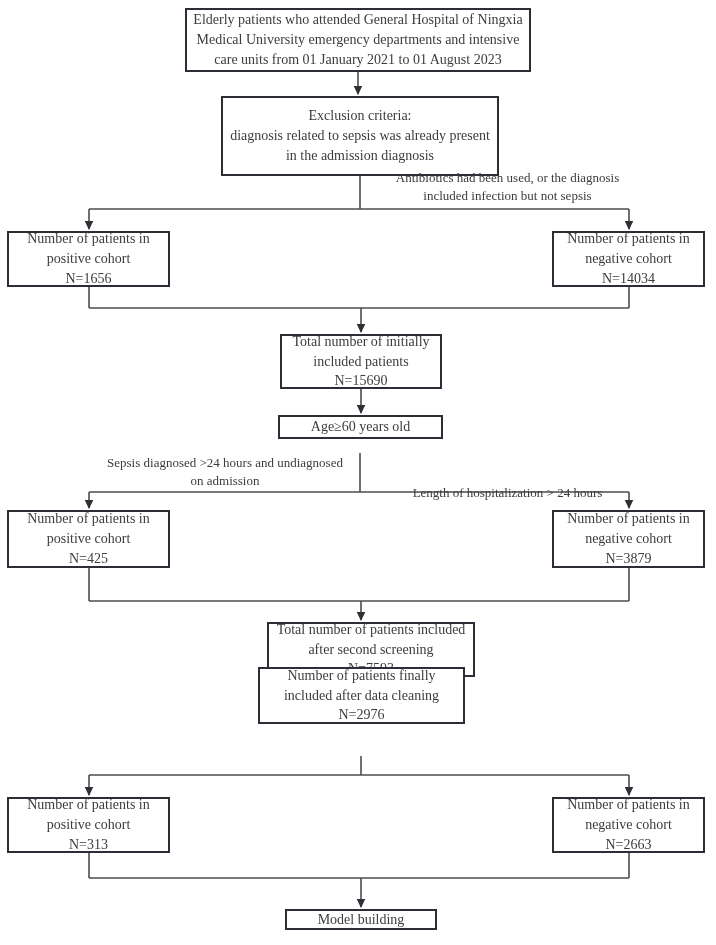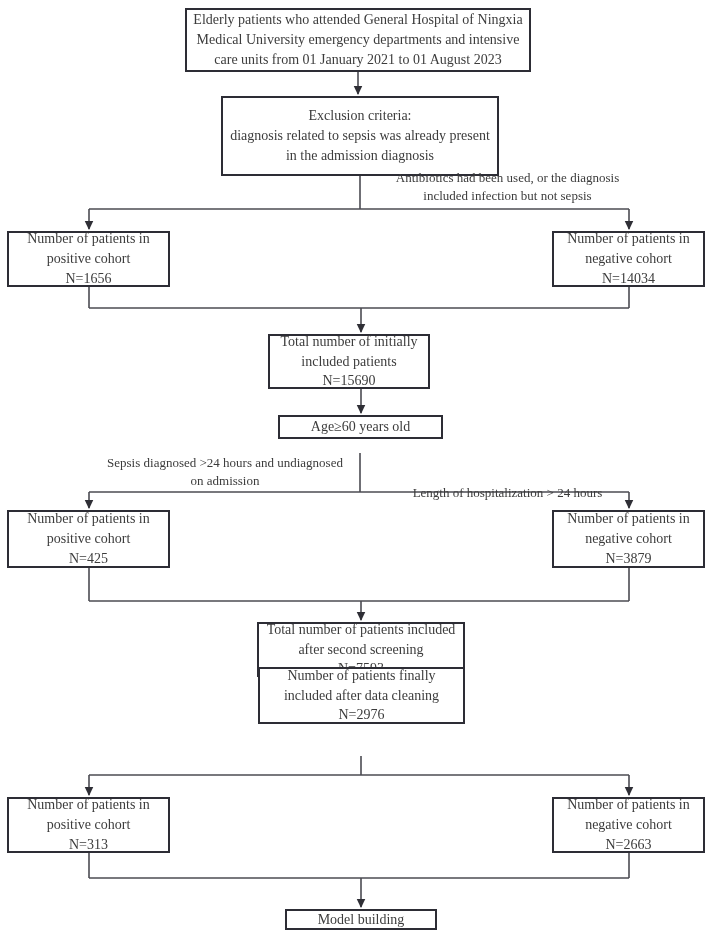--- a/index.html
+++ b/index.html
@@ -44,7 +44,7 @@
   #n-exclusion     {left:221px;top:96px; width:278px;height:80px;}
   #n-positive1     {left:7px;  top:231px;width:163px;height:56px;}
   #n-negative1     {left:552px;top:231px;width:153px;height:56px;}
-  #n-total-initial {left:268px;top:334px;width:162px;height:55px;}
+  #n-total-initial {left:280px;top:334px;width:162px;height:55px;}
   #n-age           {left:278px;top:415px;width:165px;height:24px;}
   #n-positive2     {left:7px;  top:510px;width:163px;height:58px;}
   #n-negative2     {left:552px;top:510px;width:153px;height:58px;}

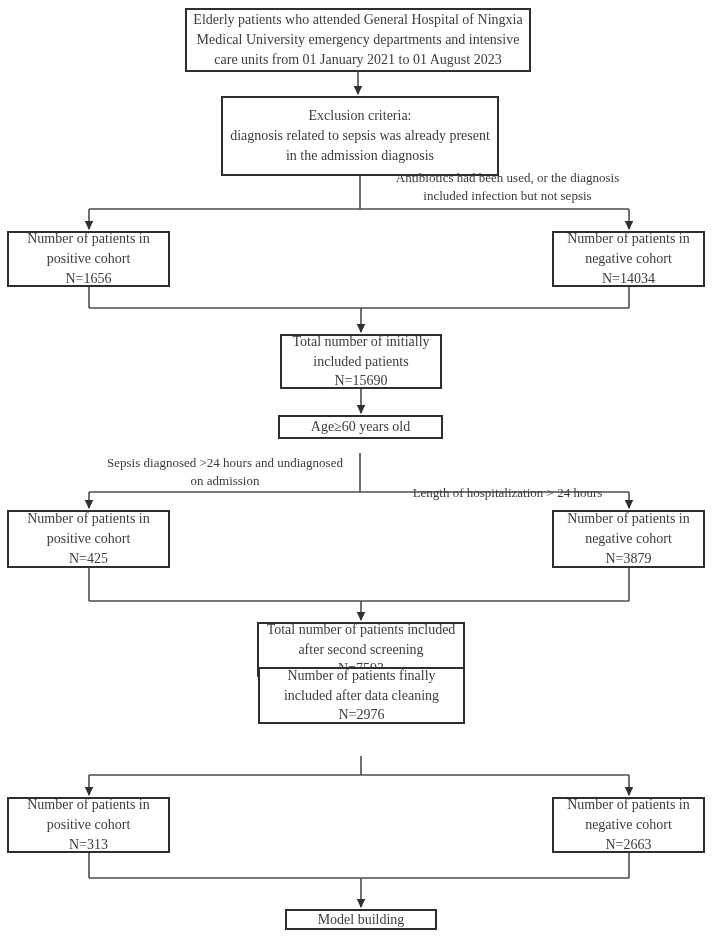--- a/index.html
+++ b/index.html
@@ -48,7 +48,7 @@
   #n-age           {left:278px;top:415px;width:165px;height:24px;}
   #n-positive2     {left:7px;  top:510px;width:163px;height:58px;}
   #n-negative2     {left:552px;top:510px;width:153px;height:58px;}
-  #n-total-second  {left:257px;top:622px;width:208px;height:55px;}
+  #n-total-second  {left:267px;top:622px;width:208px;height:55px;}
   #n-final         {left:258px;top:667px;width:207px;height:57px;}
   #n-positive3     {left:7px;  top:797px;width:163px;height:56px;}
   #n-negative3     {left:552px;top:797px;width:153px;height:56px;}

